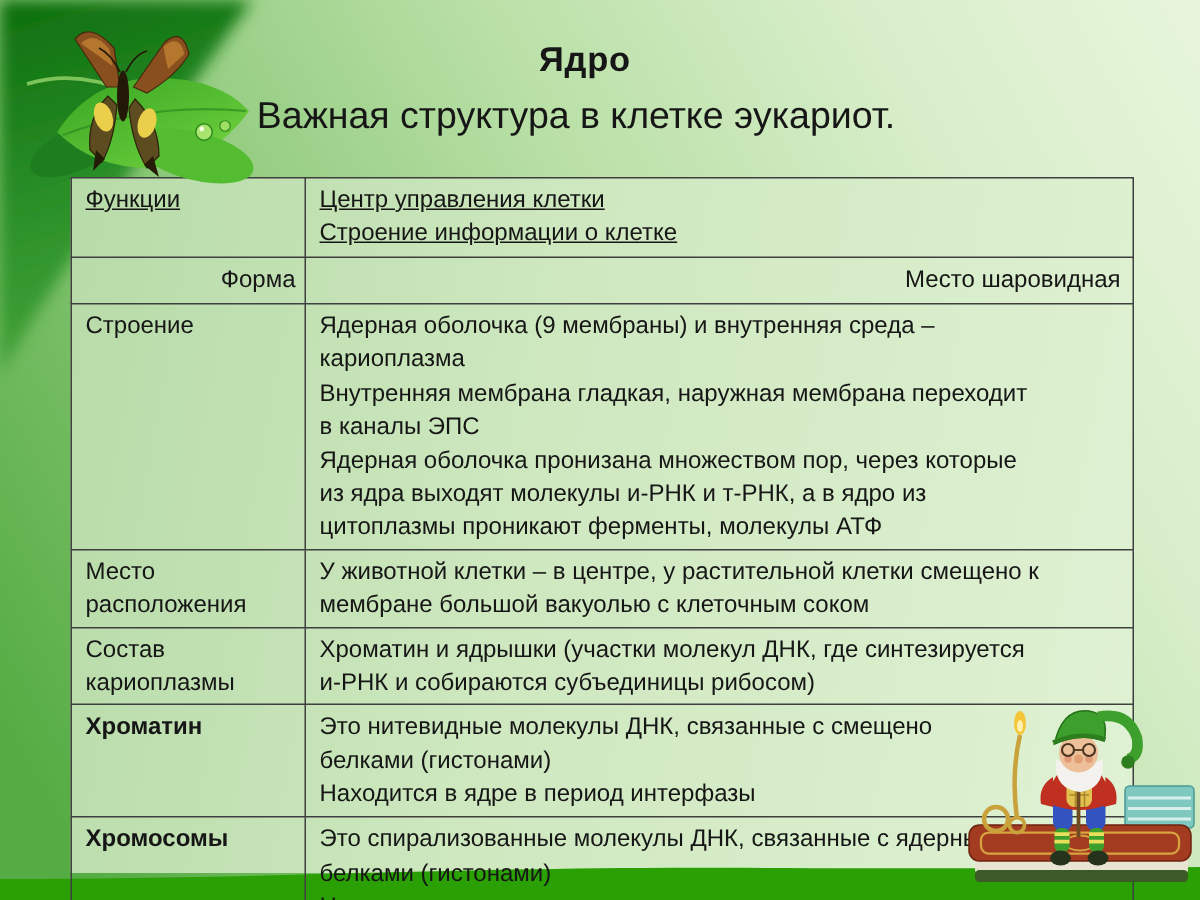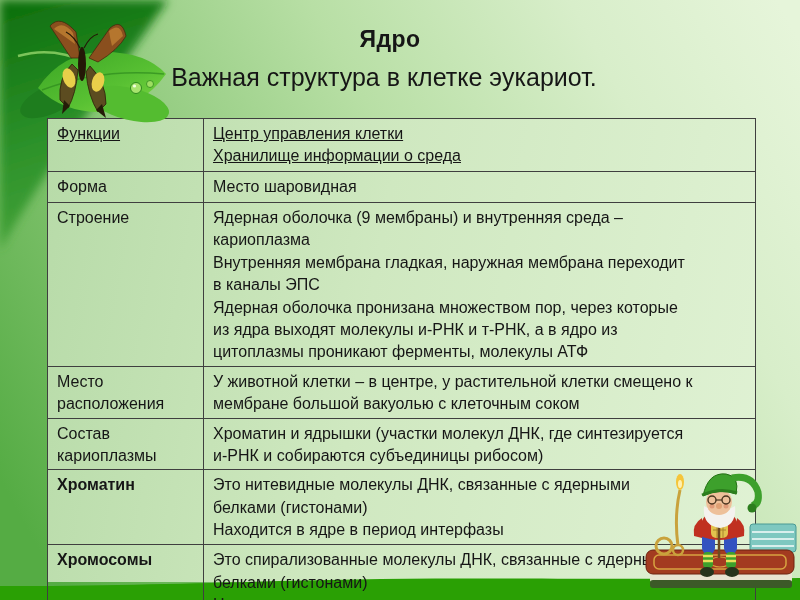--- a/index.html
+++ b/index.html
@@ -81,7 +81,7 @@
           <td class="lbl">Функции</td>
           <td class="val">
             <div>Центр управления клетки</div>
-            <div>Хранилище информации о среда</div>
+            <div>Строение информации о клетке</div>
           </td>
         </tr>
         <tr style="height: 31px;">

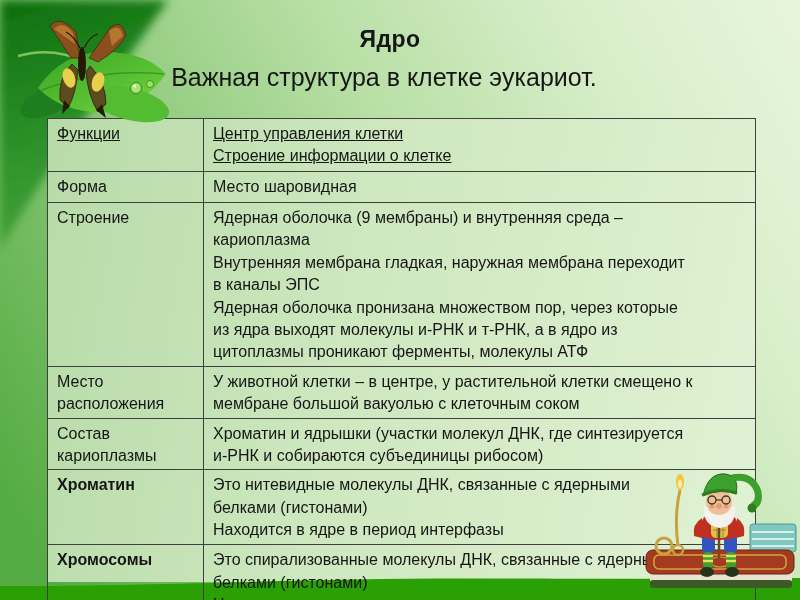--- a/index.html
+++ b/index.html
@@ -84,7 +84,7 @@
             <div>Строение информации о клетке</div>
           </td>
         </tr>
-        <tr style="height: 31px;">
+        <tr style="height: 31px; text-align: right;">
           <td class="lbl">Форма</td>
           <td class="val">
             <div>Место шаровидная</div>

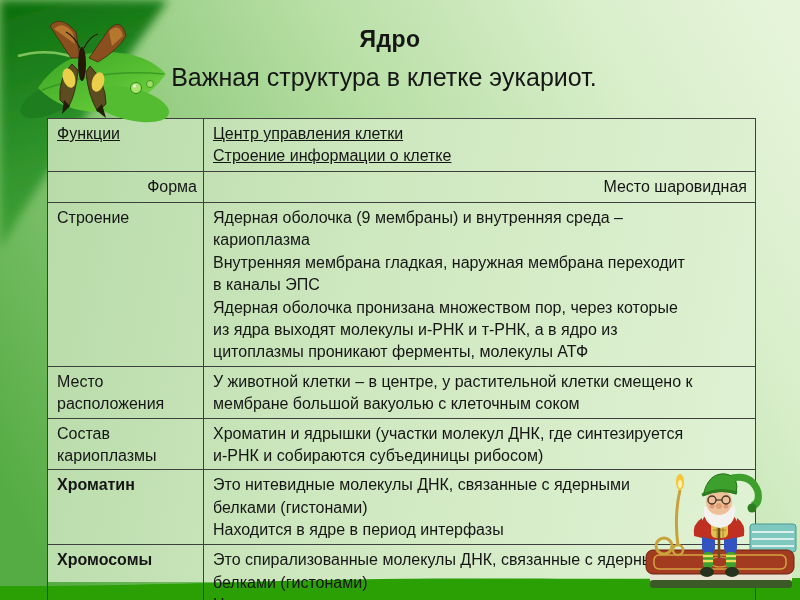--- a/index.html
+++ b/index.html
@@ -119,7 +119,7 @@
         <tr style="height: 75px;">
           <td class="lbl b">Хроматин</td>
           <td class="val">
-            <div>Это нитевидные молекулы ДНК, связанные с ядерными</div>
+            <div>Это нитевидные молекулы ДНК, связанные с смещено</div>
             <div>белками (гистонами)</div>
             <div>Находится в ядре в период интерфазы</div>
           </td>

